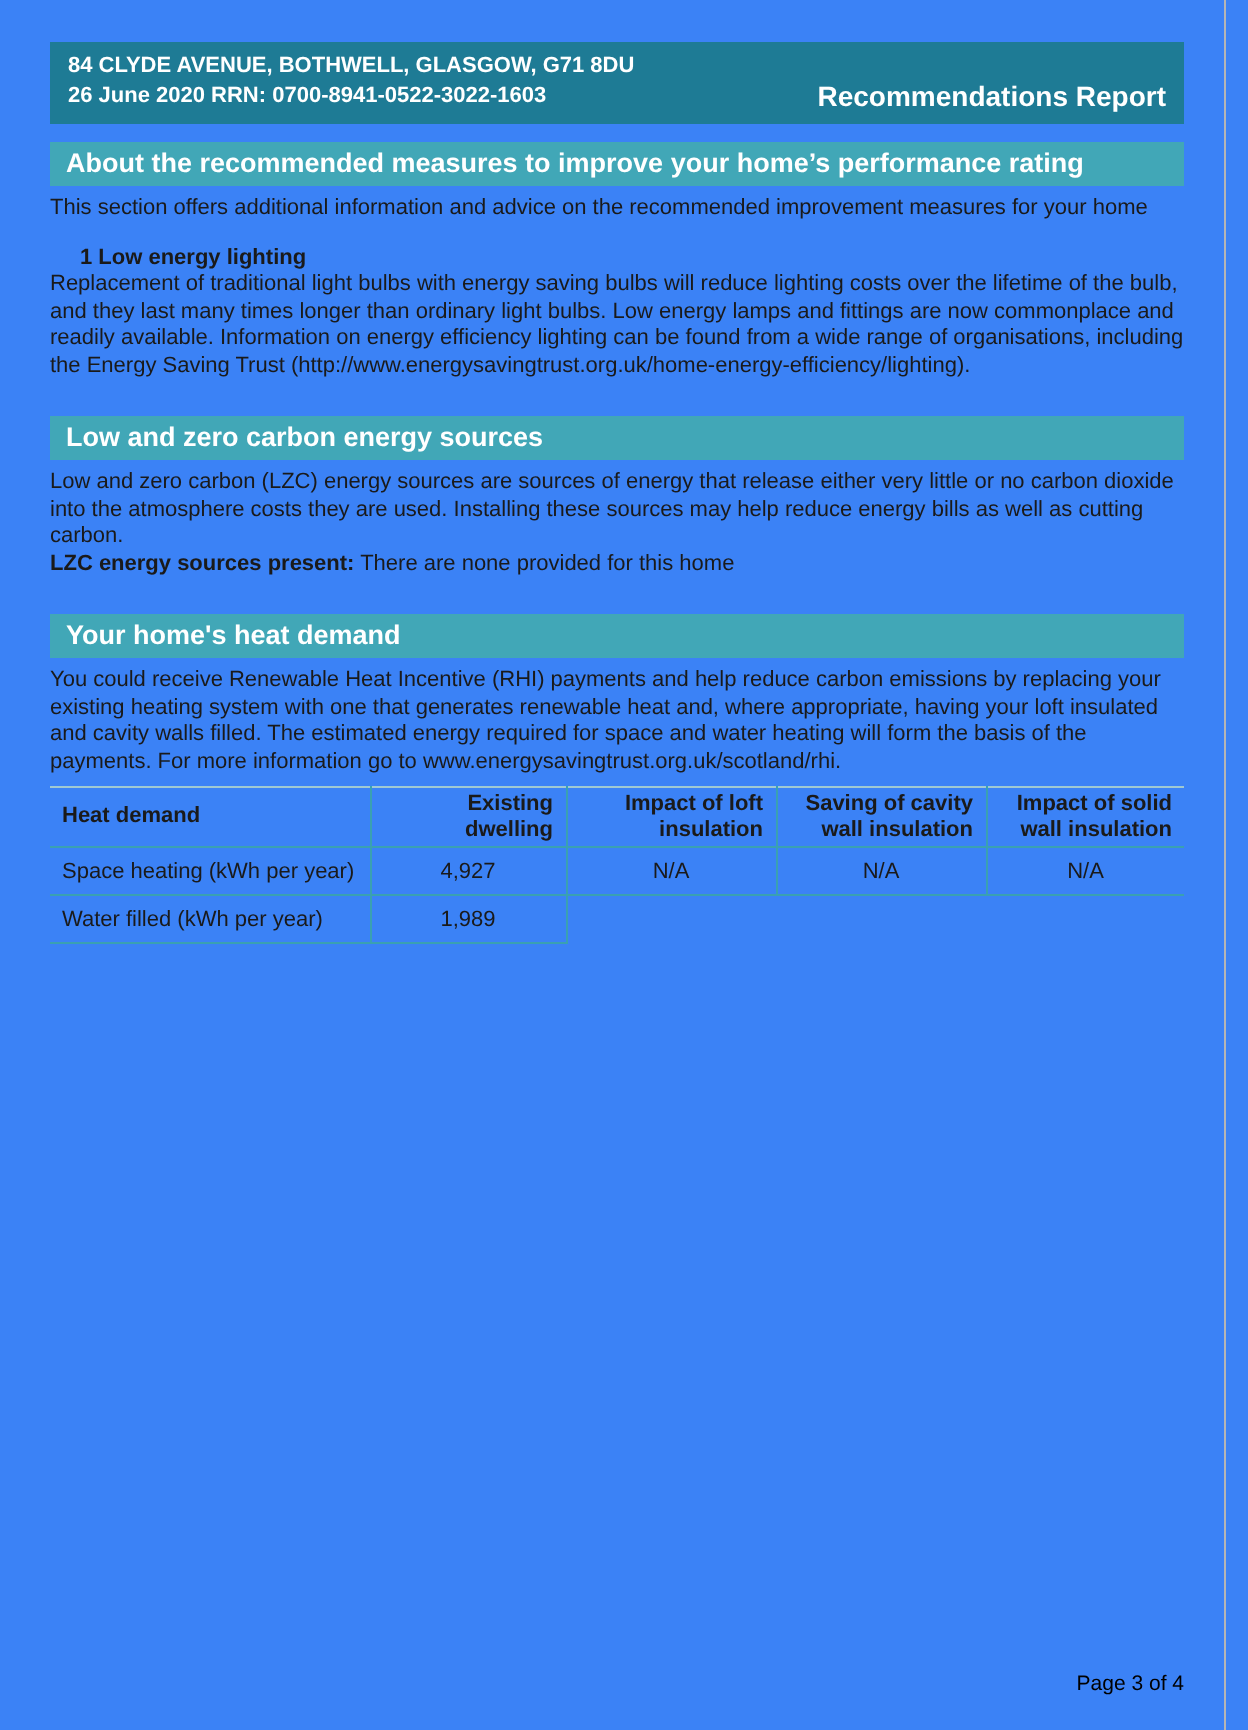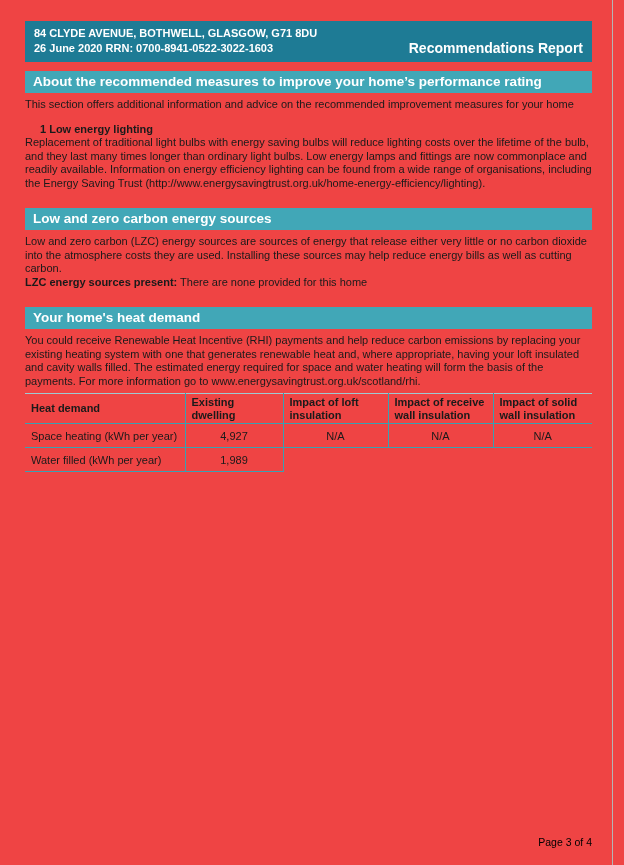--- a/index.html
+++ b/index.html
@@ -8,7 +8,7 @@
     position: relative;
     width: 624px;
     height: 865px;
-    background: #ef4444;
+    background: #3b82f6;
     font-family: "Liberation Sans", sans-serif;
     color: #1a1a1a;
     overflow: hidden;

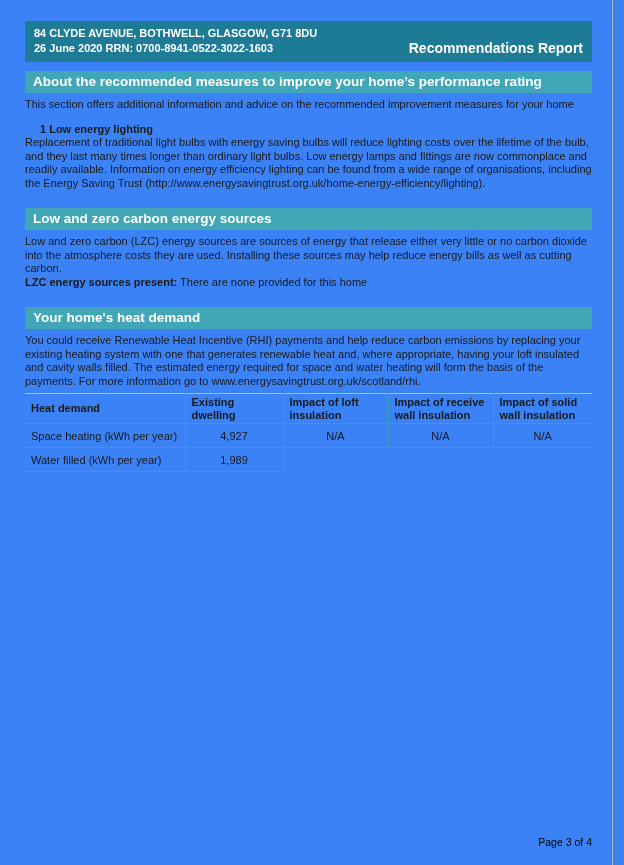--- a/index.html
+++ b/index.html
@@ -74,7 +74,7 @@
     border-top: 1px solid #9fc9d2;
     border-bottom: 1px solid #3aa0b2;
     height: 28px;
-    text-align: left;
+    text-align: right;
     line-height: 12.5px;
   }
   table.heat-table th.first, table.heat-table td.first { text-align: left; }

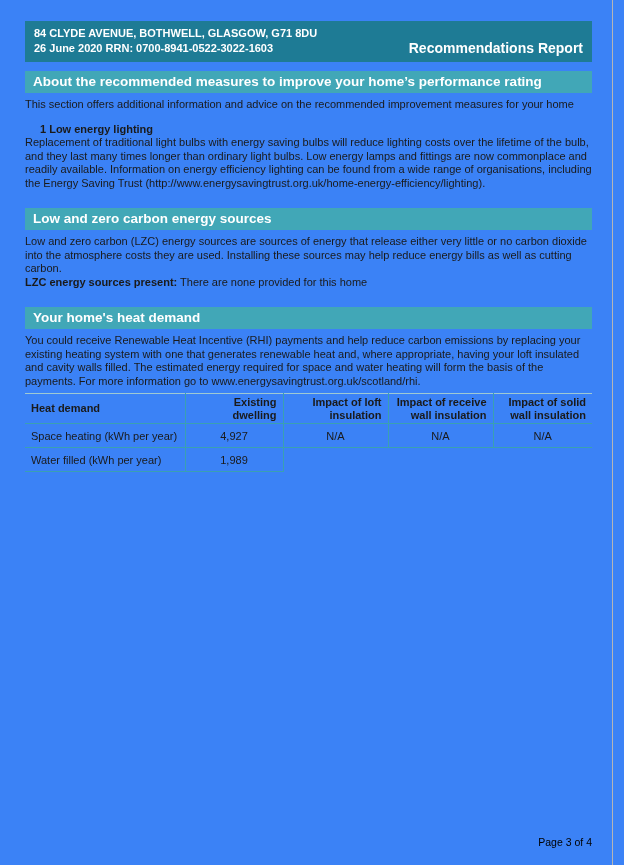--- a/index.html
+++ b/index.html
@@ -141,7 +141,7 @@
           <th class="first v">Heat demand</th>
           <th class="v">Existing dwelling</th>
           <th class="v">Impact of loft insulation</th>
-          <th class="v">Impact of receive wall insulation</th>
+          <th class="v">Saving of cavity wall insulation</th>
           <th>Impact of solid wall insulation</th>
         </tr>
       </thead>

